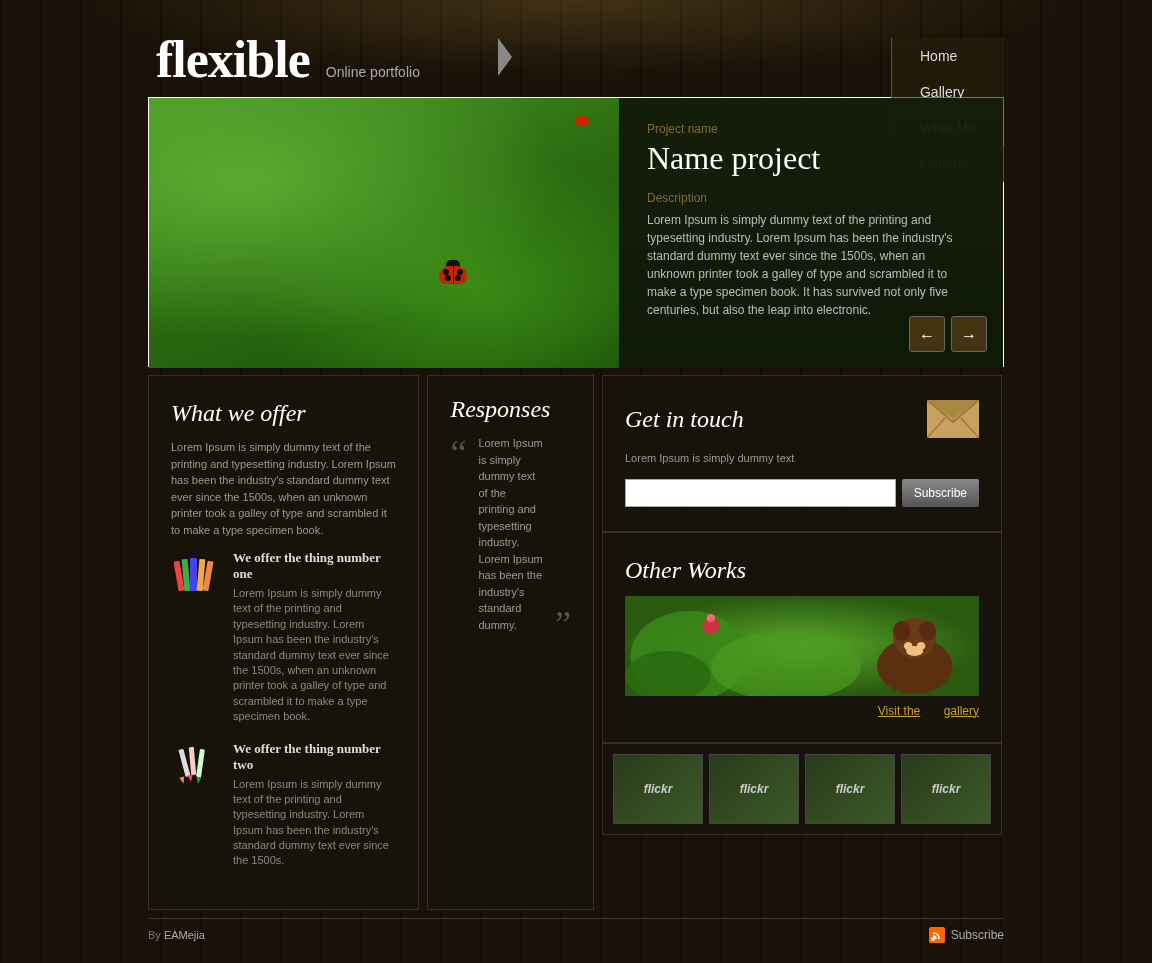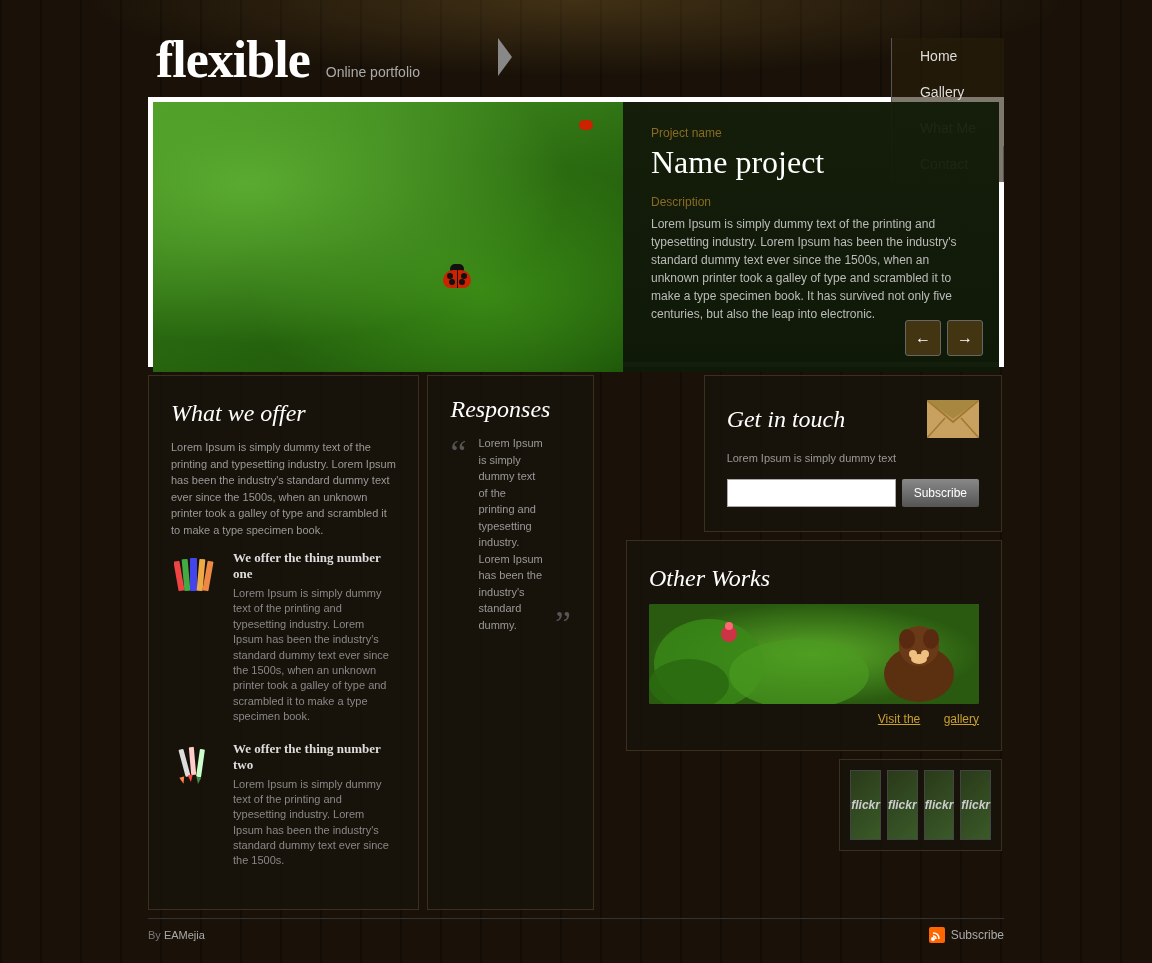--- a/index.html
+++ b/index.html
@@ -87,7 +87,7 @@
       display: flex;
       width: 856px;
       height: 270px;
-      border: 5px solid #ffffff;
+      border: 1px solid #ffffff;
       margin-top: 8px;
     }
 

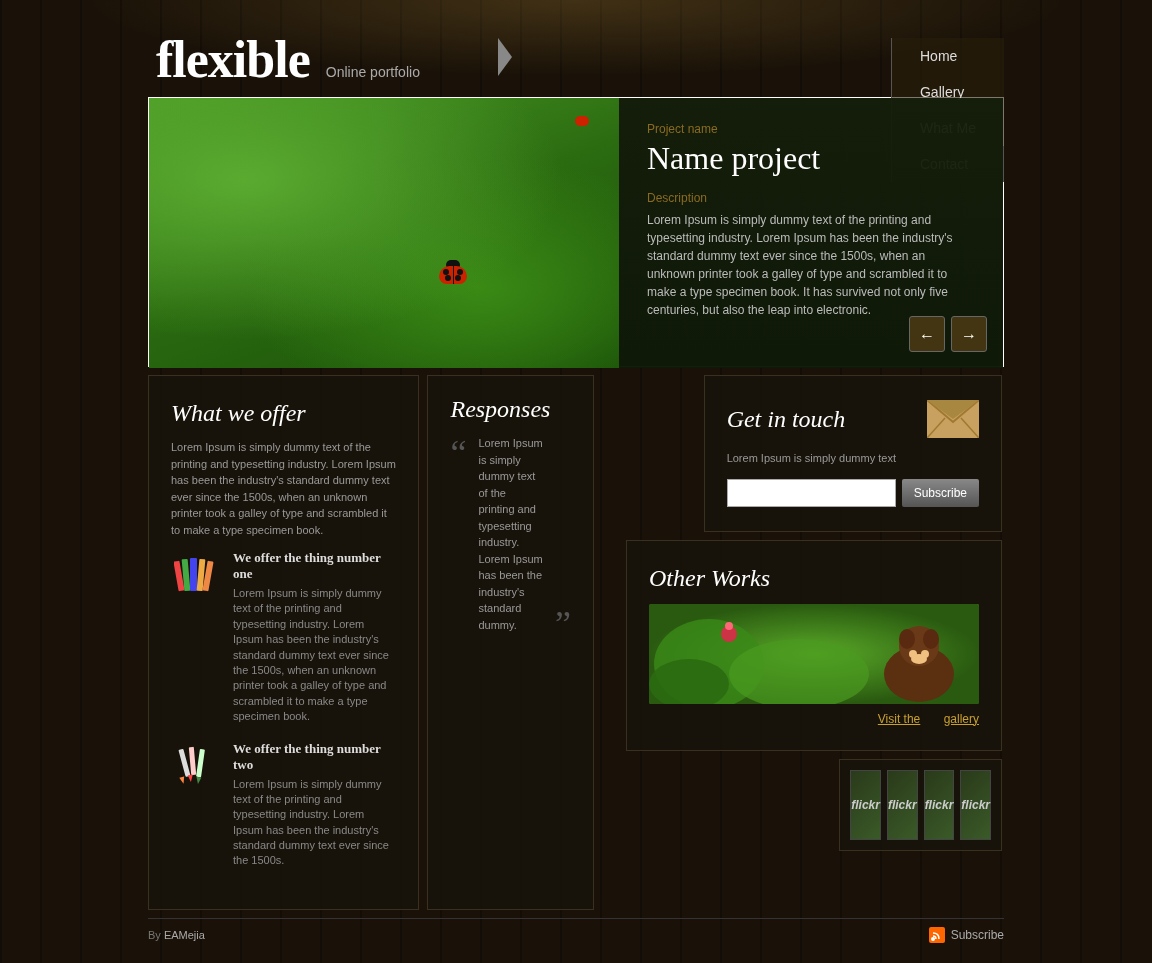--- a/index.html
+++ b/index.html
@@ -235,8 +235,6 @@
       width: 400px;
       display: flex;
       flex-direction: column;
-      gap: 8px;
-      align-items: flex-end;
     }
 
     

